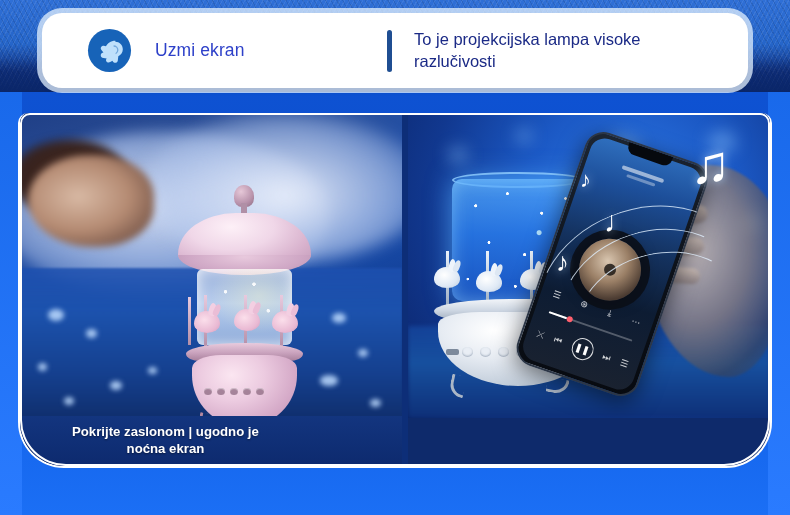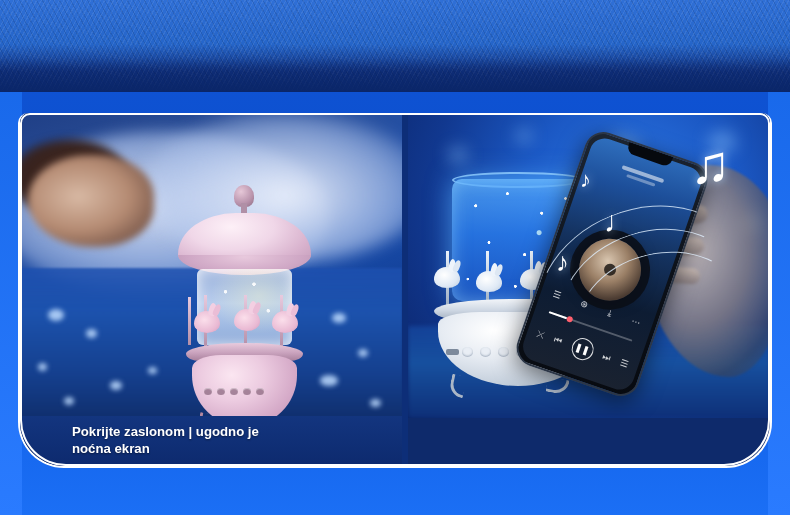--- a/index.html
+++ b/index.html
@@ -338,6 +338,23 @@
 
   <div class="top-band"></div>
 
+  <div class="header-pill">
+
+    <div class="brand">
+      <span class="brand-icon">
+        <svg viewBox="0 0 48 48" width="47" height="47">
+          <circle cx="24" cy="24" r="22" fill="#1763b8"></circle>
+          <path d="M30 14c-5 0-8 2.6-9.6 5.6-1.1-.6-2.6-.8-3.8-.2-1.6.8-2 2.6-1 3.9l2.2 2.8c-1.3.2-2.4 1-2.7 2.2-.4 1.7.9 3.2 2.8 3.4l3.2.4c-.7.8-.9 1.9-.4 2.8.7 1.3 2.5 1.7 4 .9l2.4-1.3c.2 1 1 1.8 2.1 2 1.6.3 3.1-.8 3.3-2.4l.5-4.3c2.7-1.3 4.6-4 4.6-7.2 0-4.3-3.4-7.6-7.6-7.6z" fill="#bfe0fb"></path>
+          <path d="M28.2 19.4c2.4 0 4.3 1.9 4.3 4.2 0 1.6-.9 3-2.2 3.7" fill="none" stroke="#1763b8" stroke-width="1.3" opacity=".45"></path>
+        </svg>
+      </span>
+      <span class="brand-label">Uzmi ekran</span>
+    </div>
+
+    <div class="divider-bar"></div>
+
+    <div class="headline">To je projekcijska lampa visoke razlučivosti</div>
+  </div>
 
   <div class="media-card">
     <div class="panes">

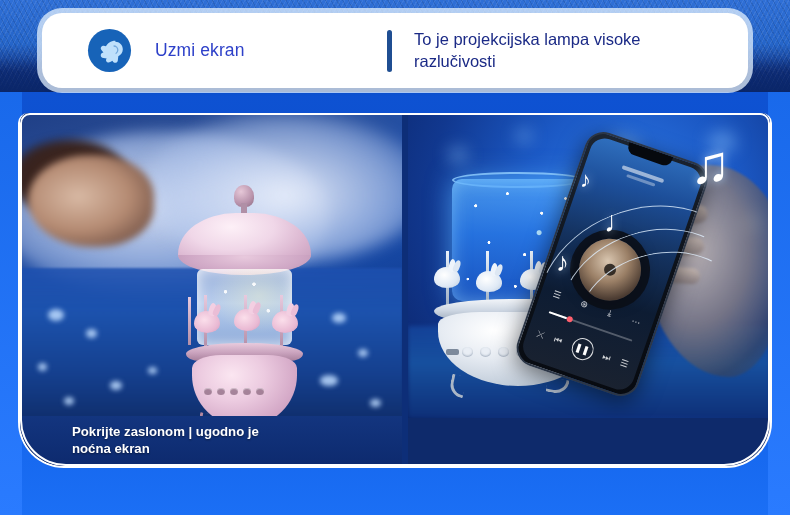--- a/index.html
+++ b/index.html
@@ -82,7 +82,7 @@
     color:#ffffff; font-size:13.2px; font-weight:bold; line-height:1.28;
     text-shadow:0 1px 2px rgba(0,0,0,.45);
   }
-  .pane.left  .caption-text { padding-left:52px; }
+  .pane.left  .caption-text { padding-left:52px;text-align:center; }
   .pane.right .caption-text { padding-left:13px; }
 
   

